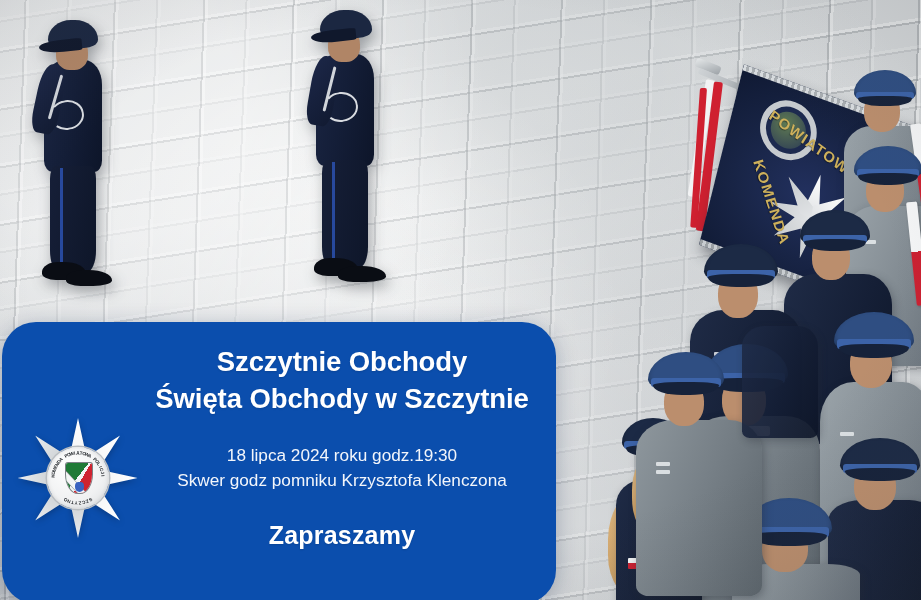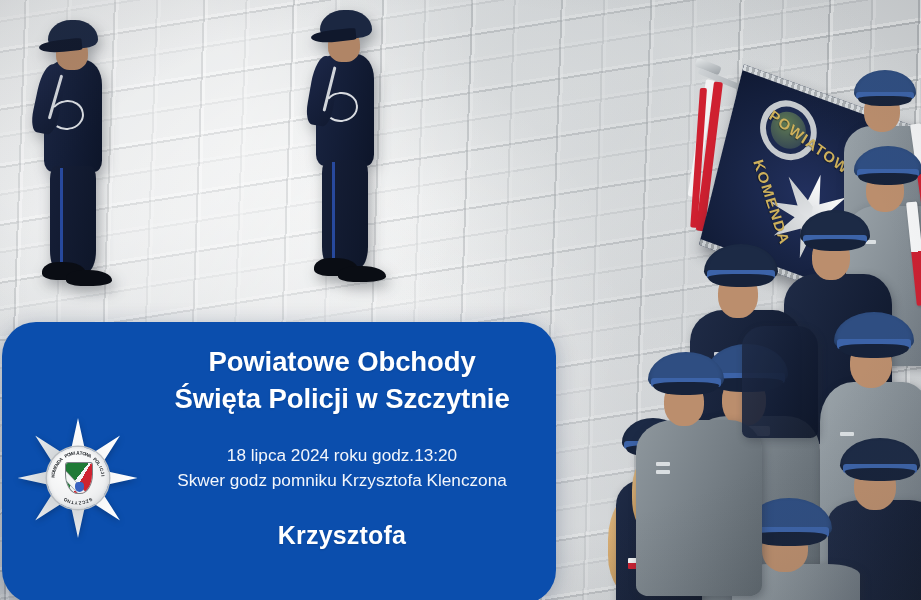--- a/index.html
+++ b/index.html
@@ -716,7 +716,7 @@
 
       <div class="text-col">
         <h1 class="headline">
-          <span>Powiatowe Obchody</span>
+          <span>Szczytnie Obchody</span>
           <span class="l2">Święta Policji w Szczytnie</span>
         </h1>
         <p class="details">

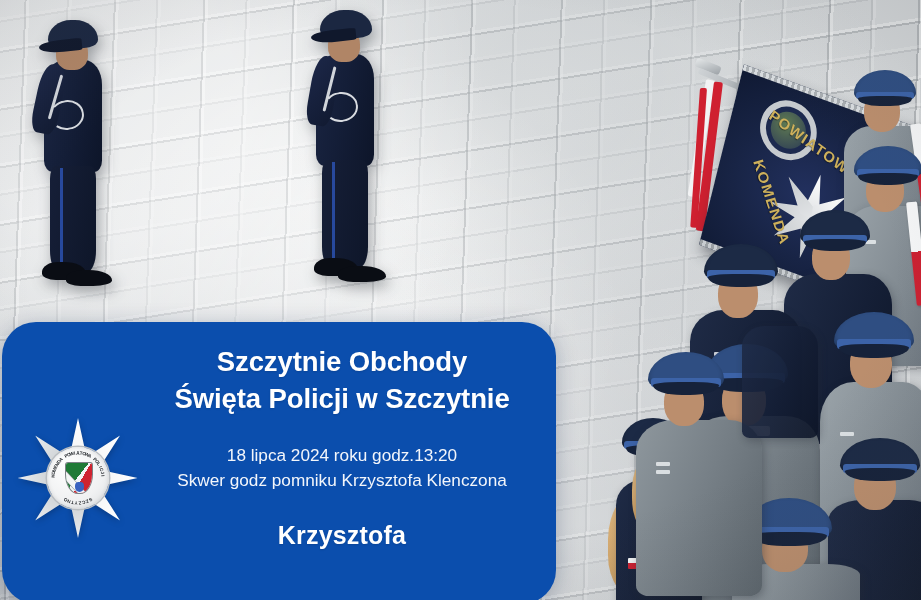--- a/index.html
+++ b/index.html
@@ -717,7 +717,7 @@
       <div class="text-col">
         <h1 class="headline">
           <span>Szczytnie Obchody</span>
-          <span class="l2">Święta Policji w Szczytnie</span>
+          <span class="l2">Święta Obchody w Szczytnie</span>
         </h1>
         <p class="details">
           <span>18 lipca 2024 roku godz.13:20</span>

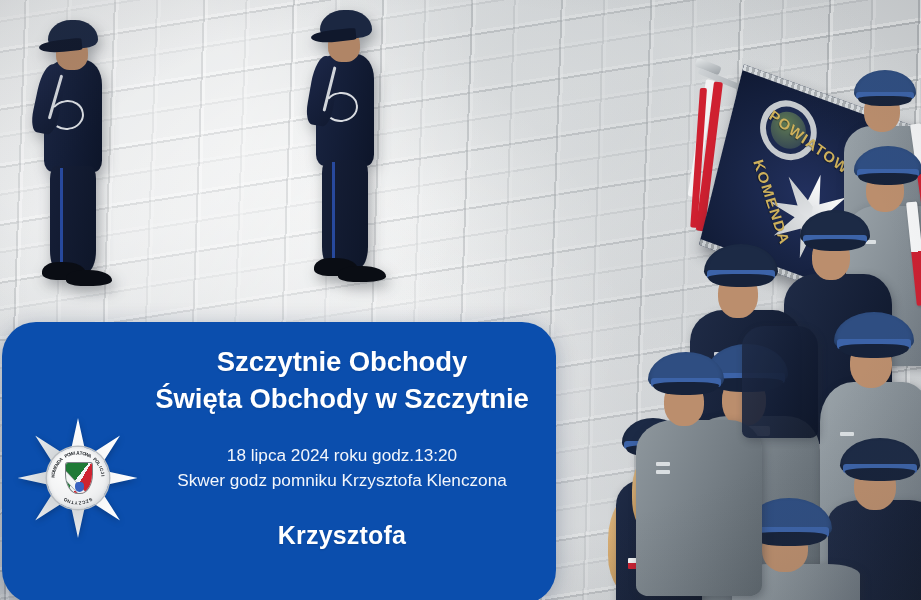--- a/index.html
+++ b/index.html
@@ -720,7 +720,7 @@
           <span class="l2">Święta Obchody w Szczytnie</span>
         </h1>
         <p class="details">
-          <span>18 lipca 2024 roku godz.13:20</span>
+          <span>18 lipca 2024 roku godz.19:30</span>
           <span class="d2">Skwer godz pomniku Krzysztofa Klenczona</span>
         </p>
         <p class="cta">Krzysztofa</p>

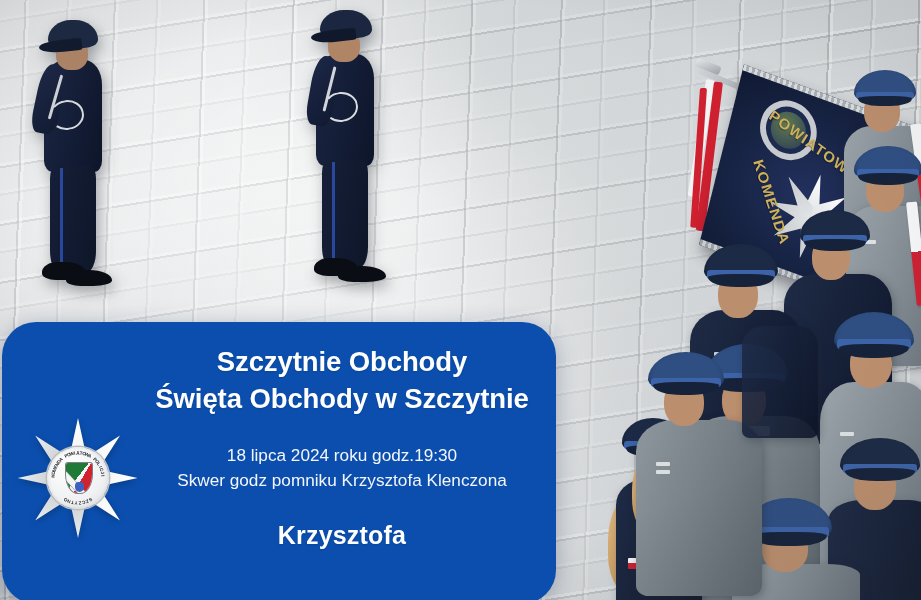--- a/index.html
+++ b/index.html
@@ -723,7 +723,7 @@
           <span>18 lipca 2024 roku godz.19:30</span>
           <span class="d2">Skwer godz pomniku Krzysztofa Klenczona</span>
         </p>
-        <p class="cta">Krzysztofa</p>
+        <p class="cta">Zapraszamy</p>
       </div>
 
     </div>

